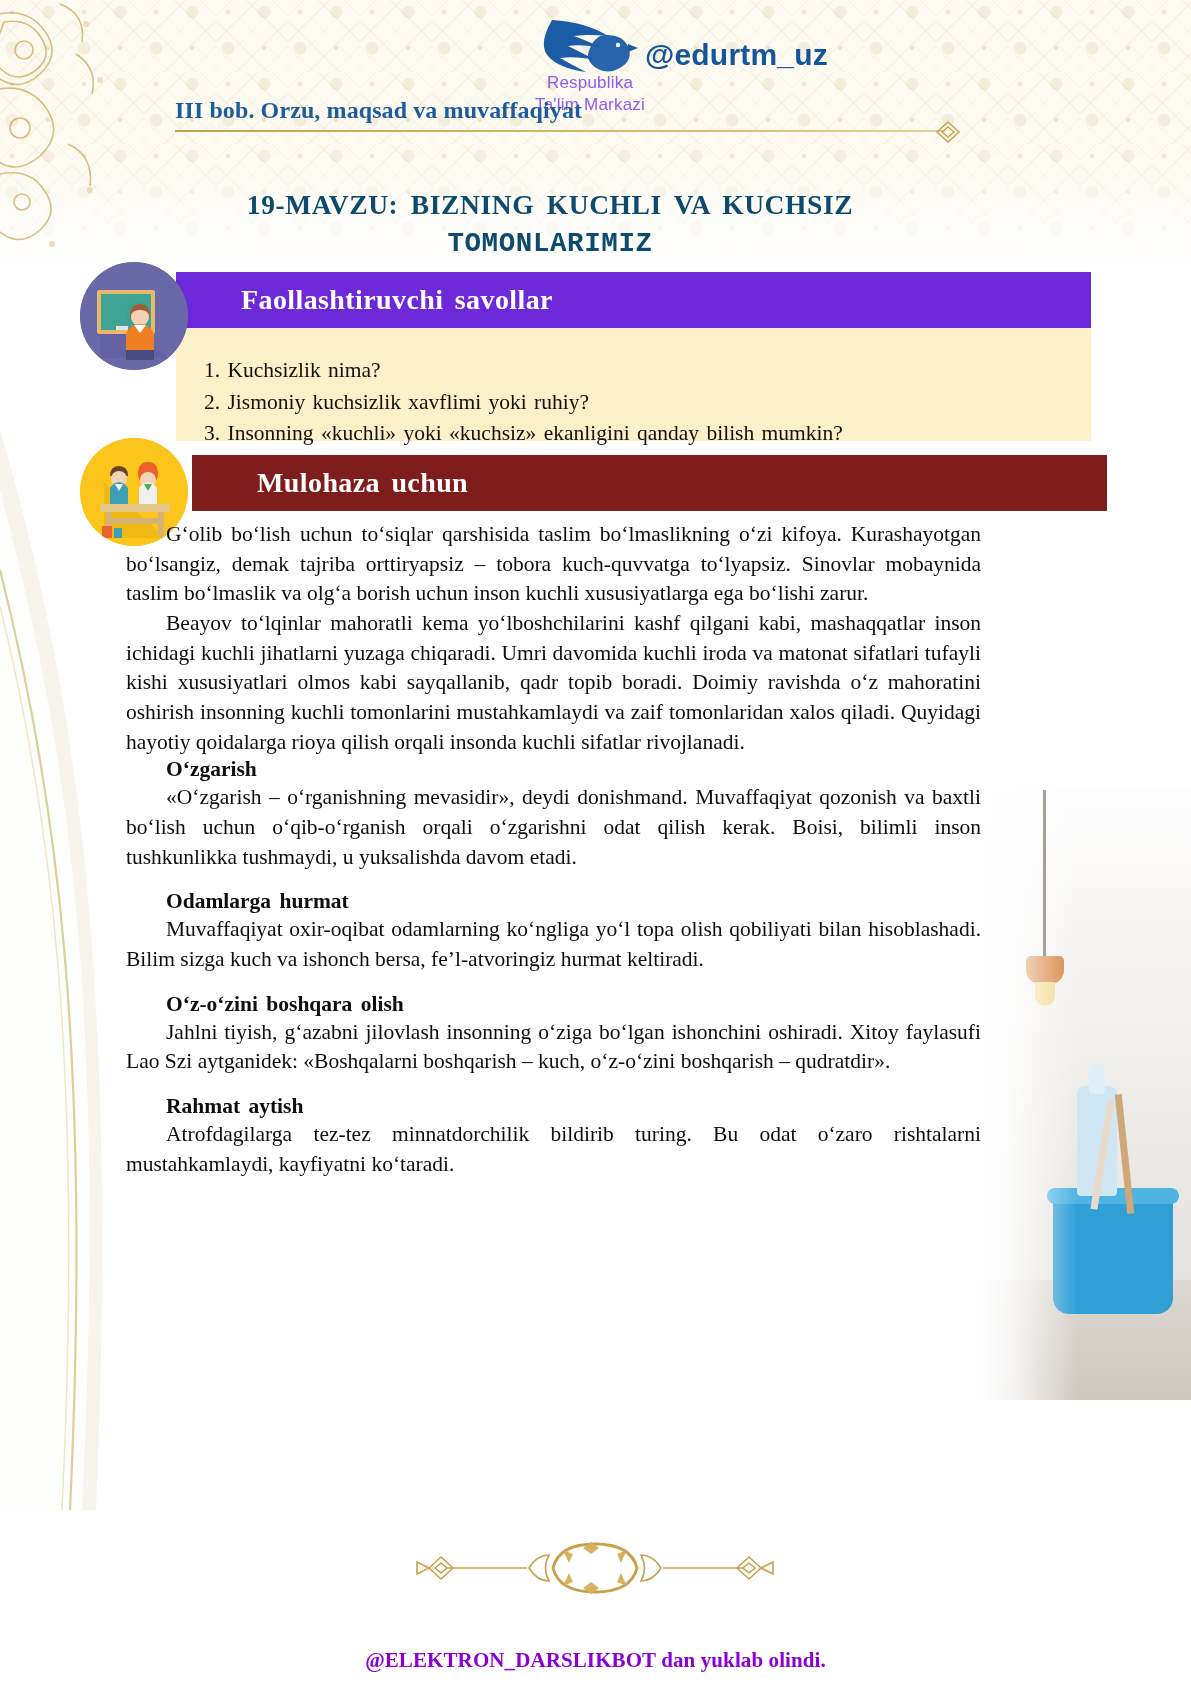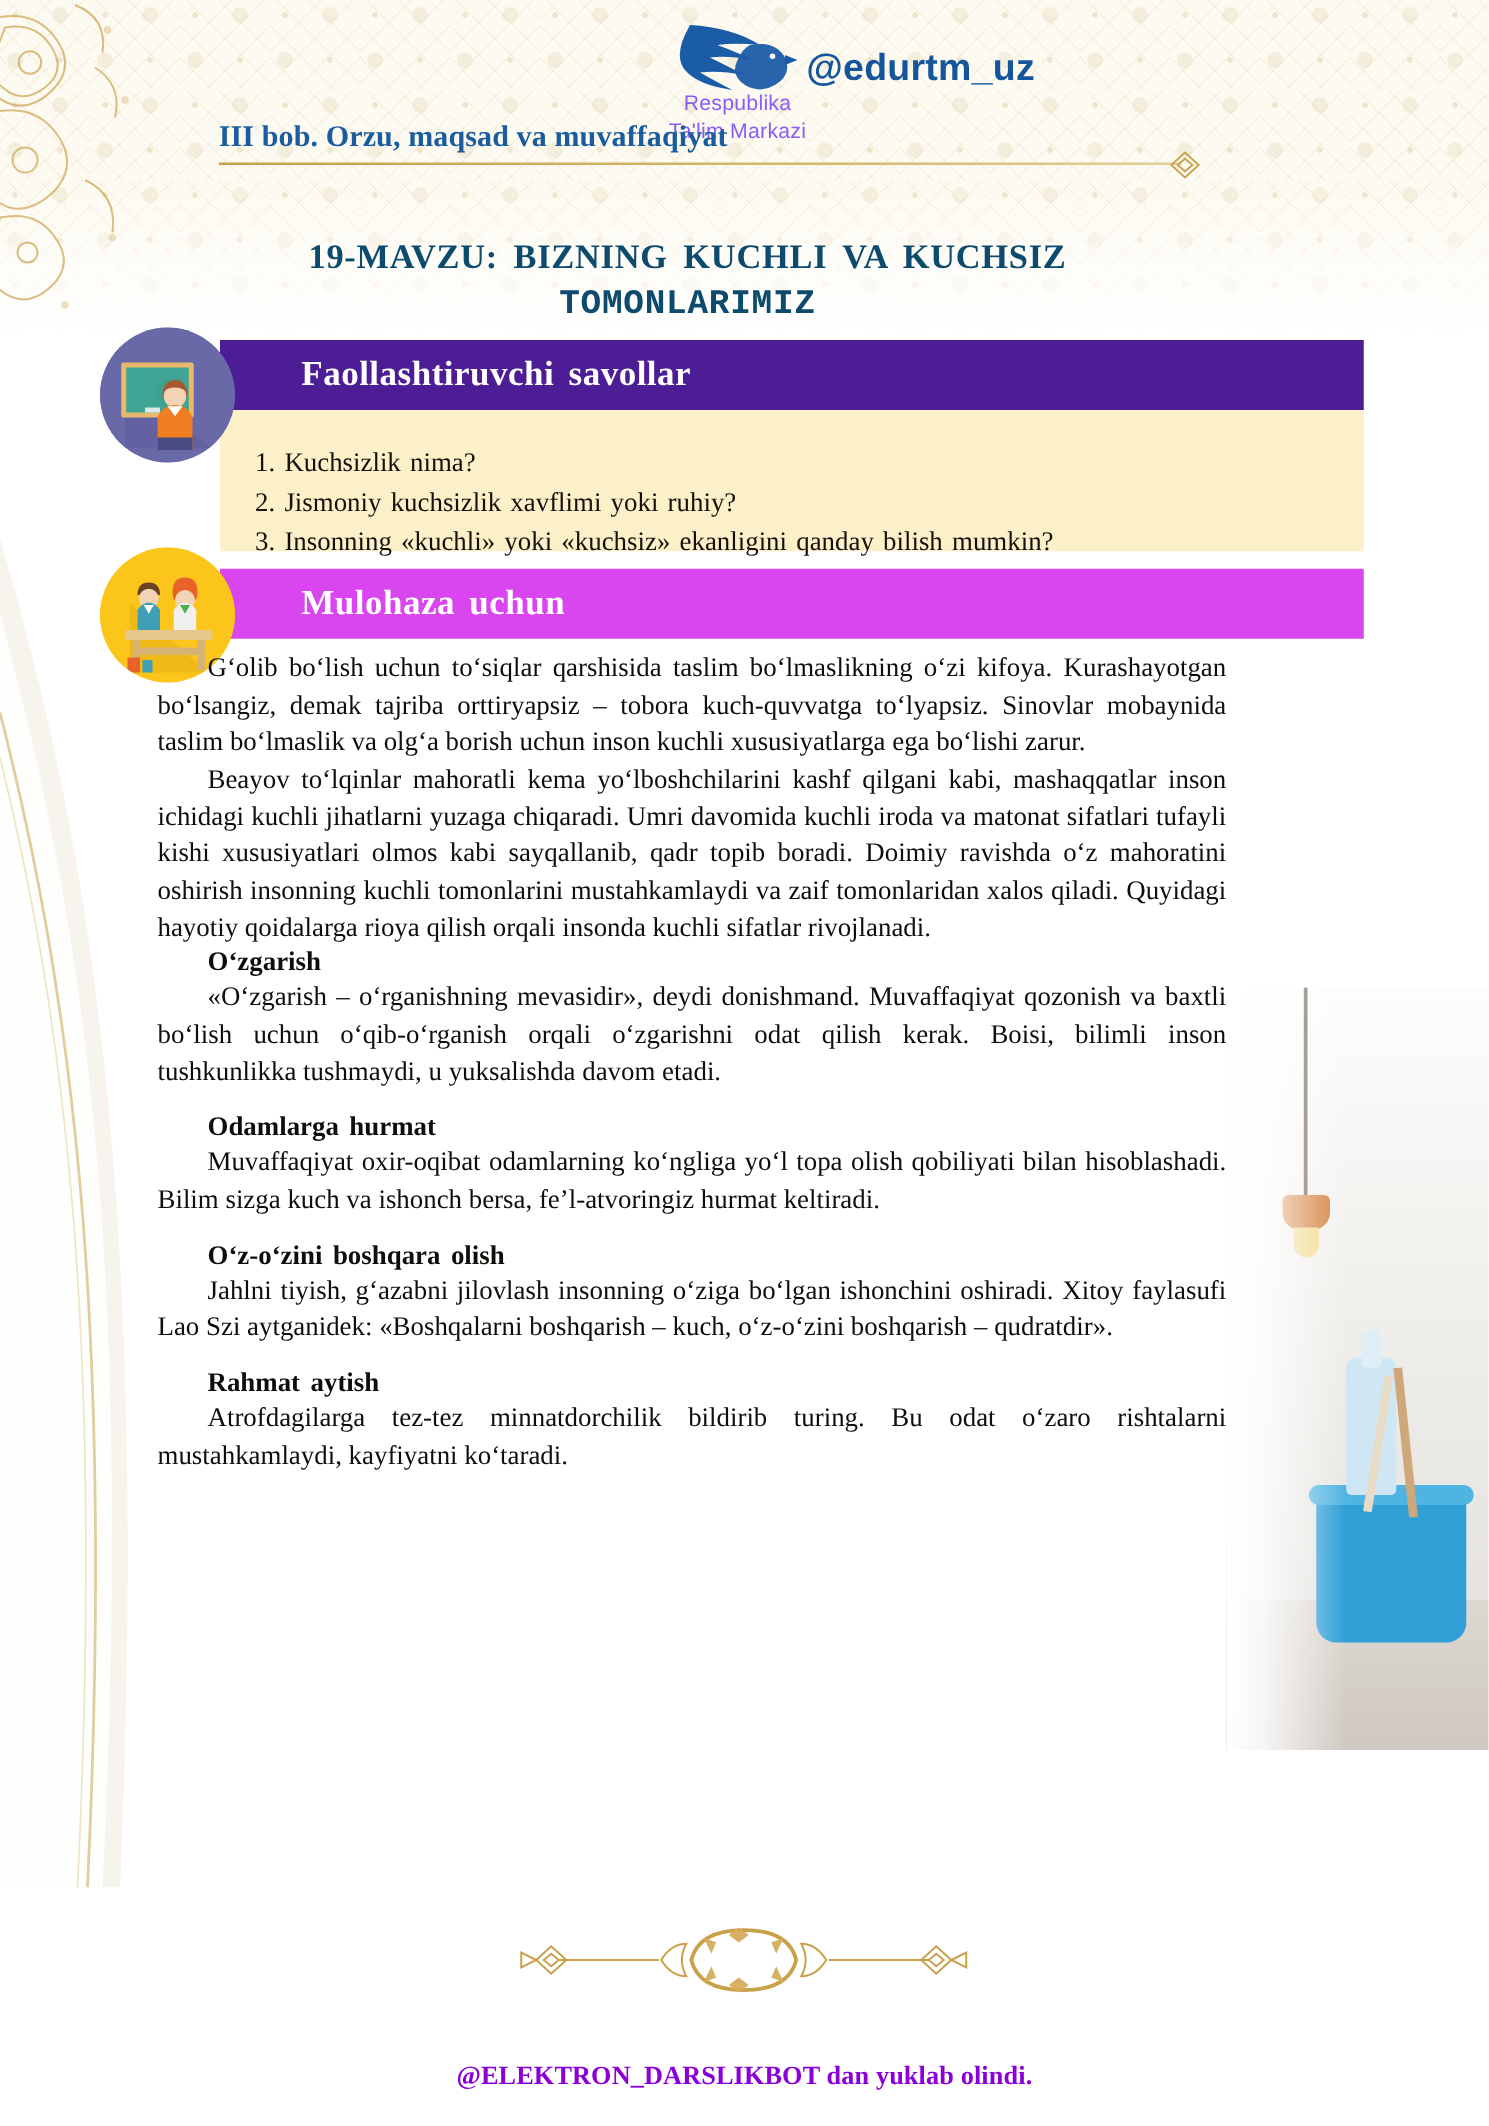--- a/index.html
+++ b/index.html
@@ -129,7 +129,7 @@
     position: absolute;
     left: 176px; top: 272px;
     width: 915px; height: 56px;
-    background: #4c1d95;
+    background: #6d28d9;
     display: flex; align-items: center;
   }
   .banner-blue .btxt {

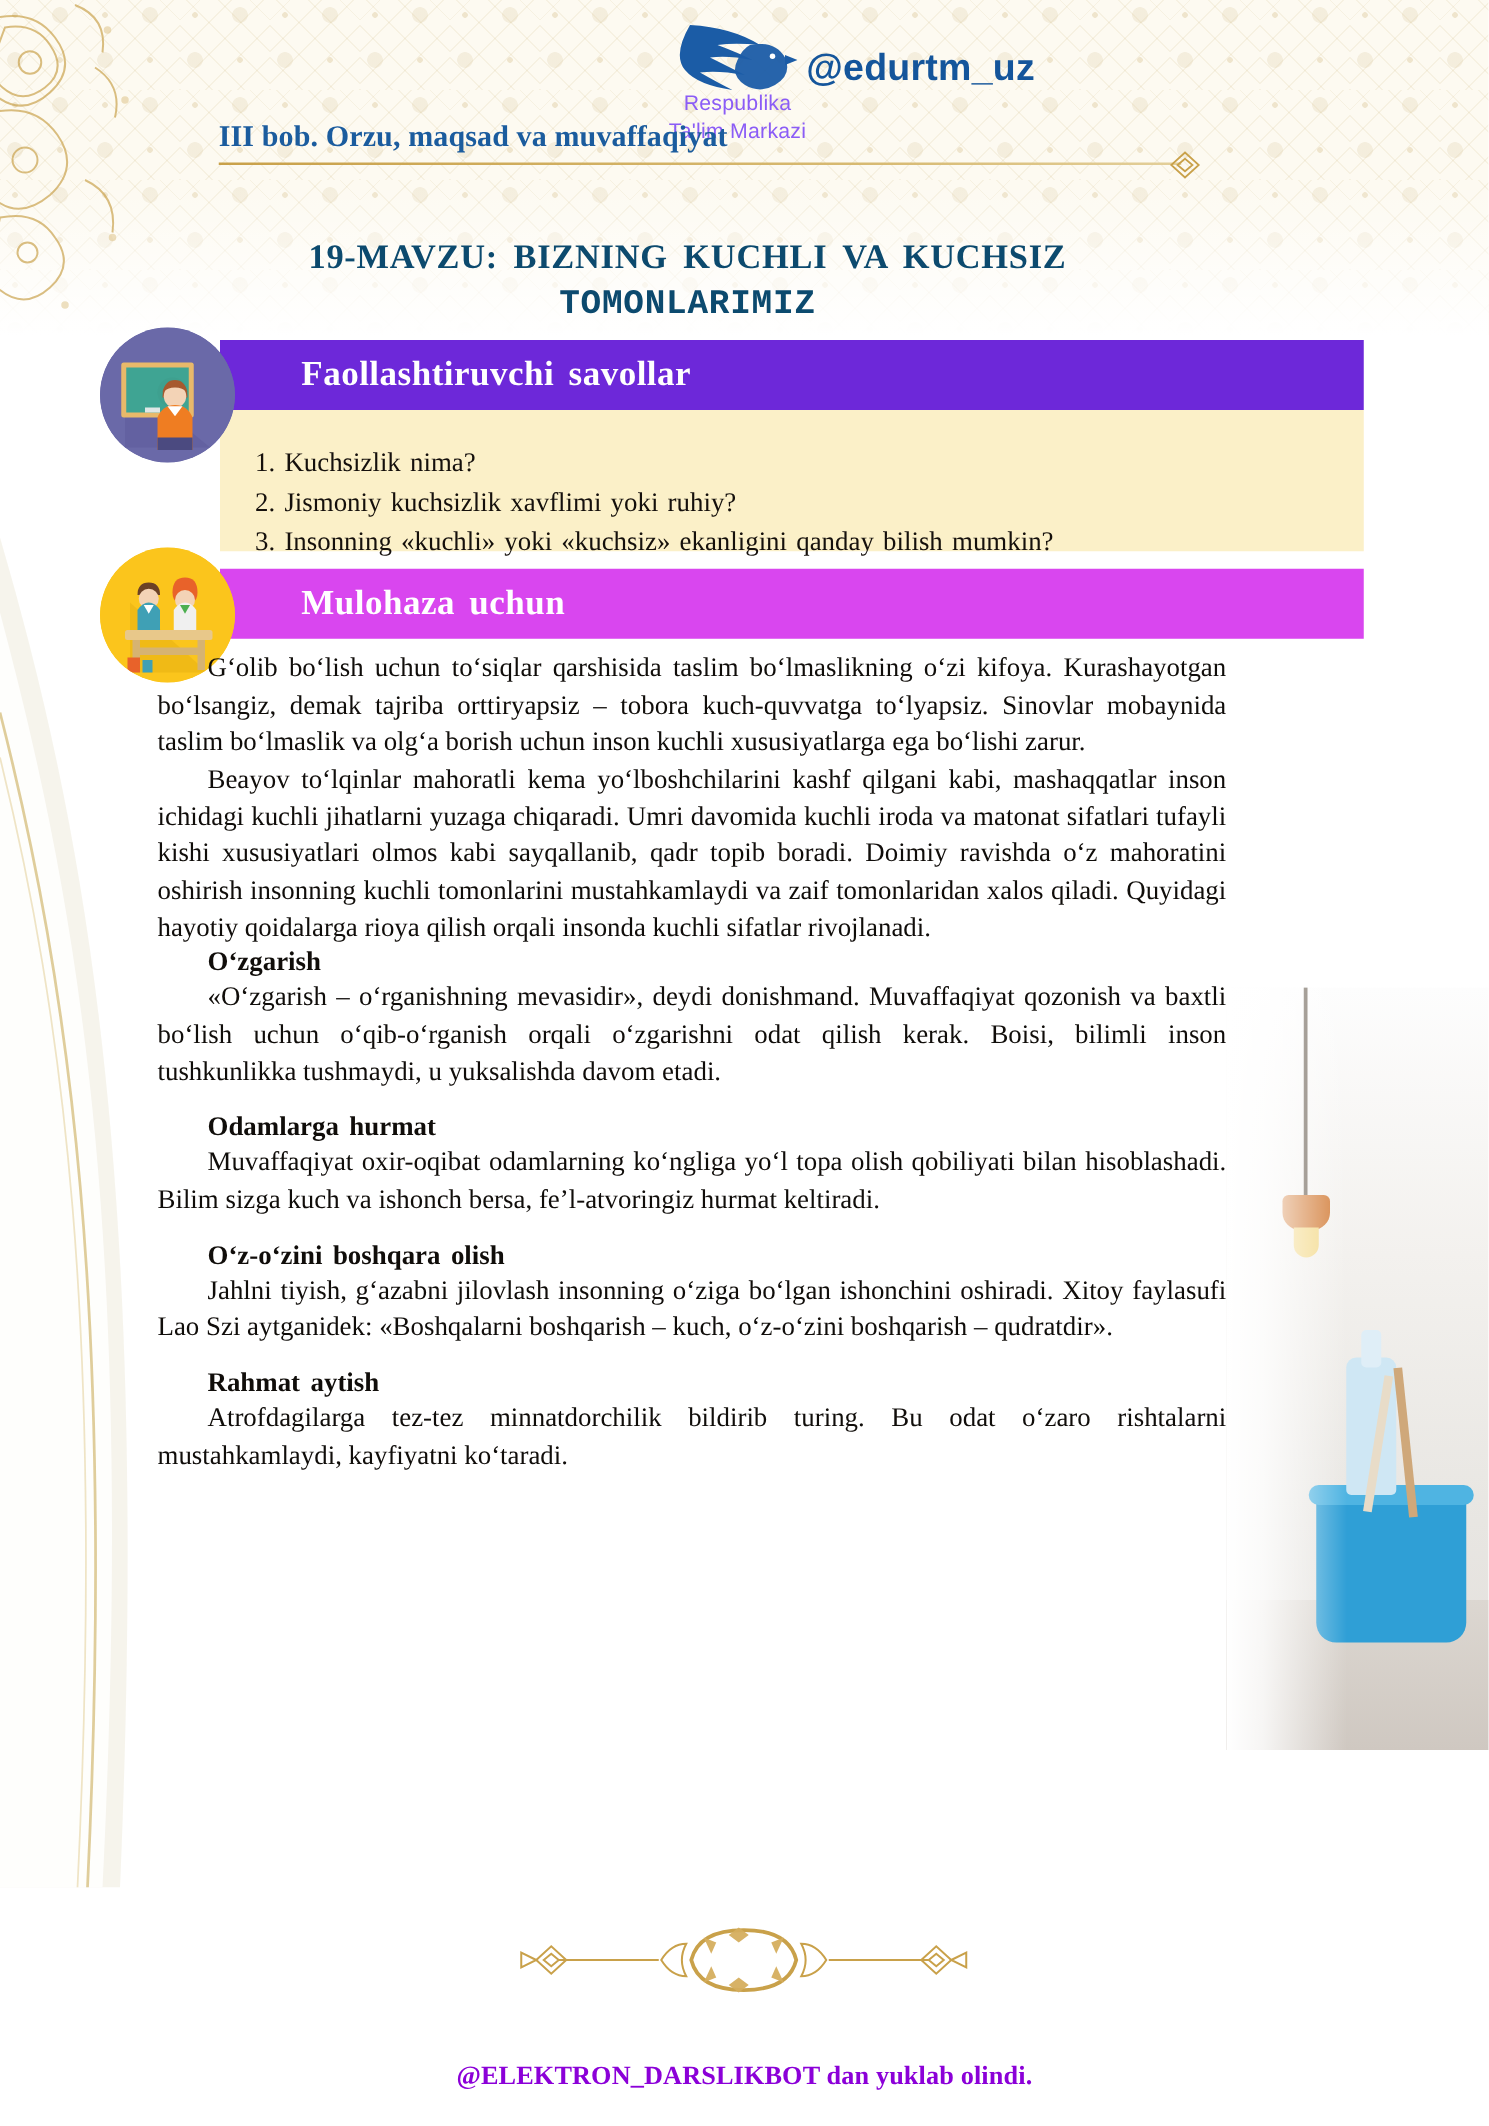--- a/index.html
+++ b/index.html
@@ -170,9 +170,9 @@
   
   .banner-orange {
     position: absolute;
-    left: 176px; top: 455px;
+    left: 192px; top: 455px;
     width: 915px; height: 56px;
-    background: #d946ef;
+    background: #7f1d1d;
     display: flex; align-items: center;
   }
   .banner-orange .btxt {

